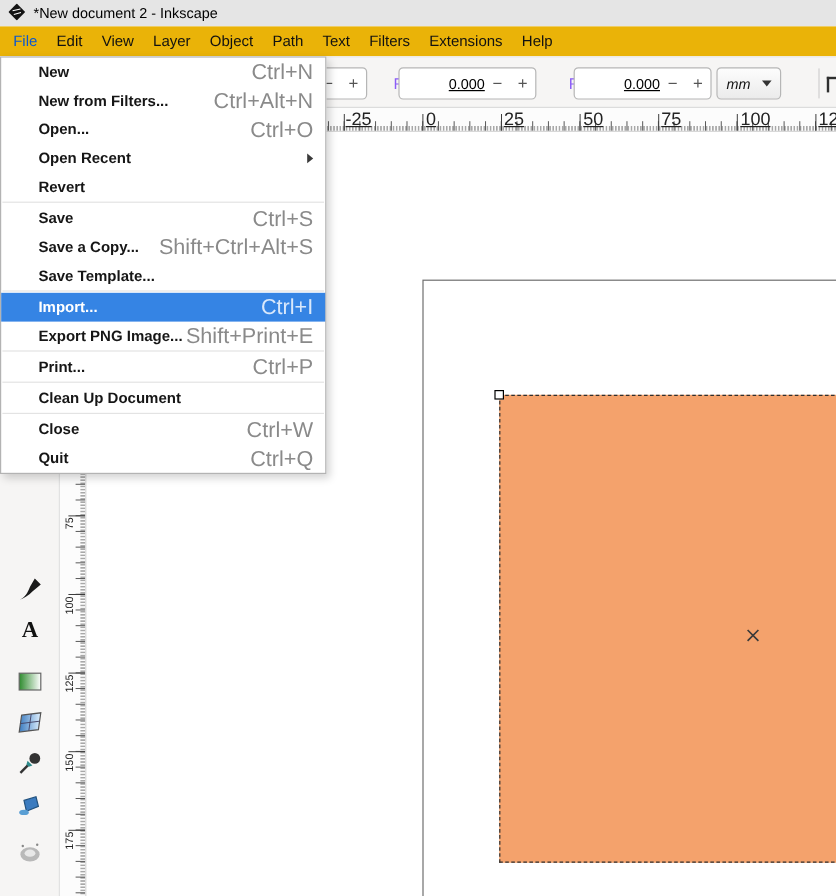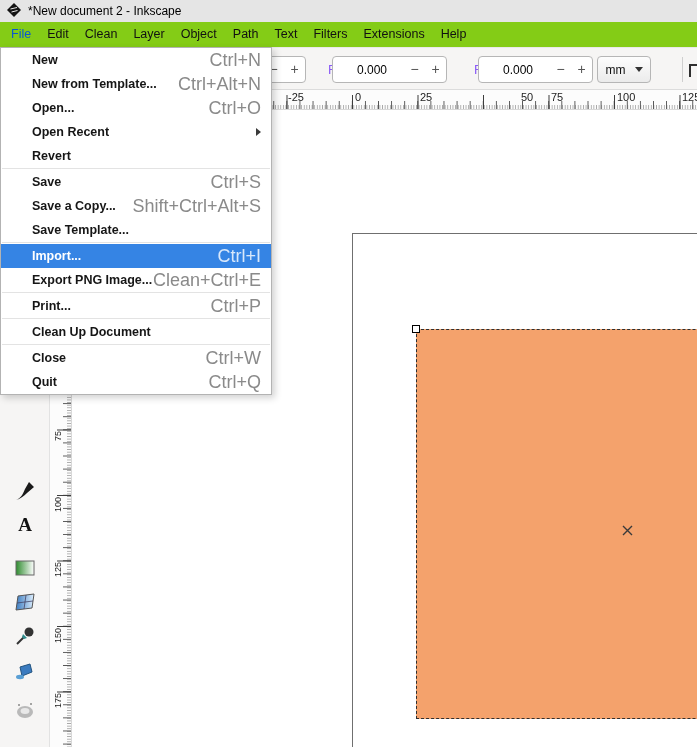--- a/index.html
+++ b/index.html
@@ -12,7 +12,7 @@
     display:flex; align-items:center; gap:7px; padding-left:7px; font-size:12px; color:#000; }
 
   
-  .menubar { position:absolute; top:22px; left:0; right:0; height:25px; background:#84cc16;
+  .menubar { position:absolute; top:22px; left:0; right:0; height:25px; background:#eab308;
     display:flex; padding-left:3px; font-size:12.5px; }
   .mb-item { padding:0 8px; line-height:25px; color:#111; cursor:default; }
   .mb-item.active { color:#0b57d0; }

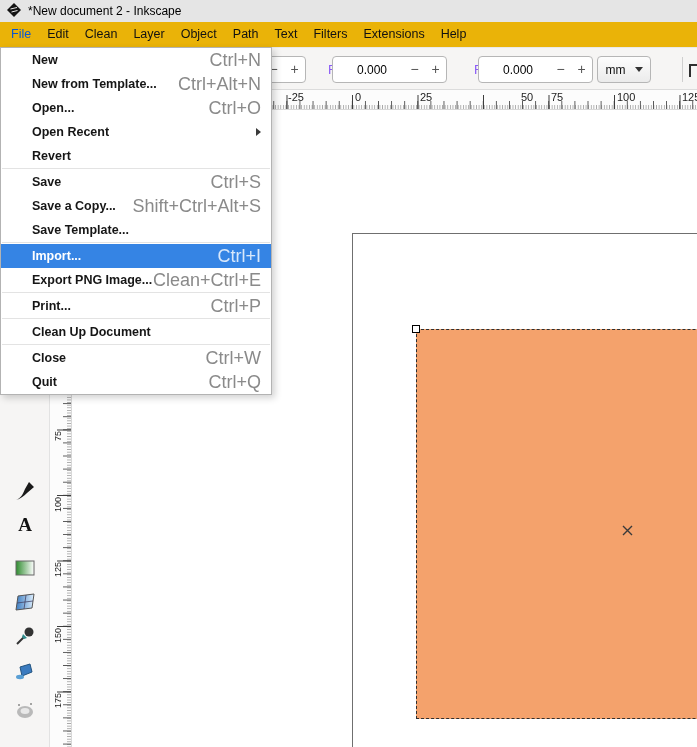--- a/index.html
+++ b/index.html
@@ -105,7 +105,7 @@
   <div class="menubar">
     <span class="mb-item active">File</span>
     <span class="mb-item">Edit</span>
-    <span class="mb-item">Clean</span>
+    <span class="mb-item">View</span>
     <span class="mb-item">Layer</span>
     <span class="mb-item">Object</span>
     <span class="mb-item">Path</span>

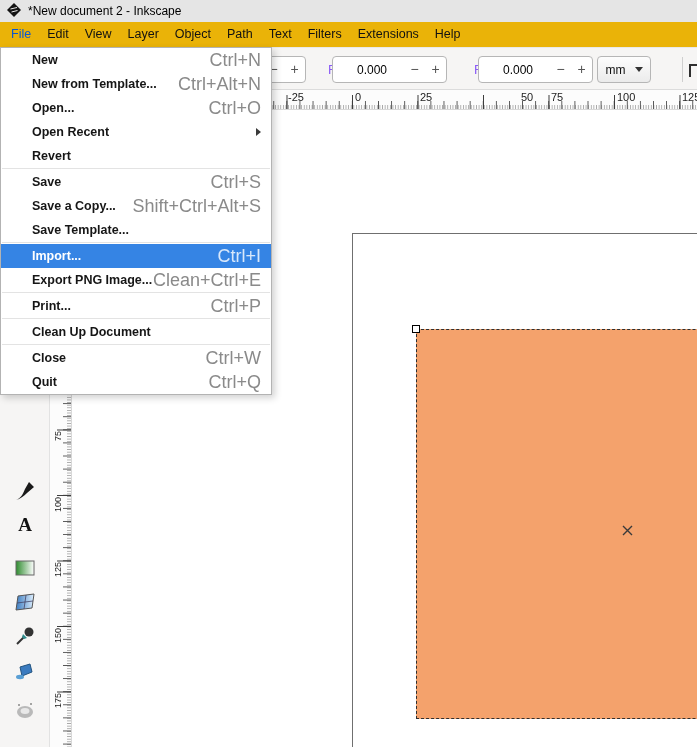--- a/index.html
+++ b/index.html
@@ -22,7 +22,7 @@
     border-top:1px solid #e9e9e9; border-bottom:1px solid #dcdcdc; z-index:2; }
   .entry { position:absolute; top:8px; height:27px; background:#fff; border:1px solid #b6b6b6;
     border-radius:4px; display:flex; align-items:center; font-size:12px; color:#000; }
-  .entry .val { flex:1; padding-left:7px; text-align:center; }
+  .entry .val { flex:1; padding-left:7px; text-align:right;text-decoration:underline; }
   .spinbtn { width:21px; text-align:center; color:#555; font-size:14px; line-height:25px; }
   .optlabel { position:absolute; top:8px; height:27px; line-height:27px; font-size:13px; color:#8b5cf6;margin-left:19px; }
   .unitbtn { position:absolute; left:597px; top:8px; width:54px; height:27px;

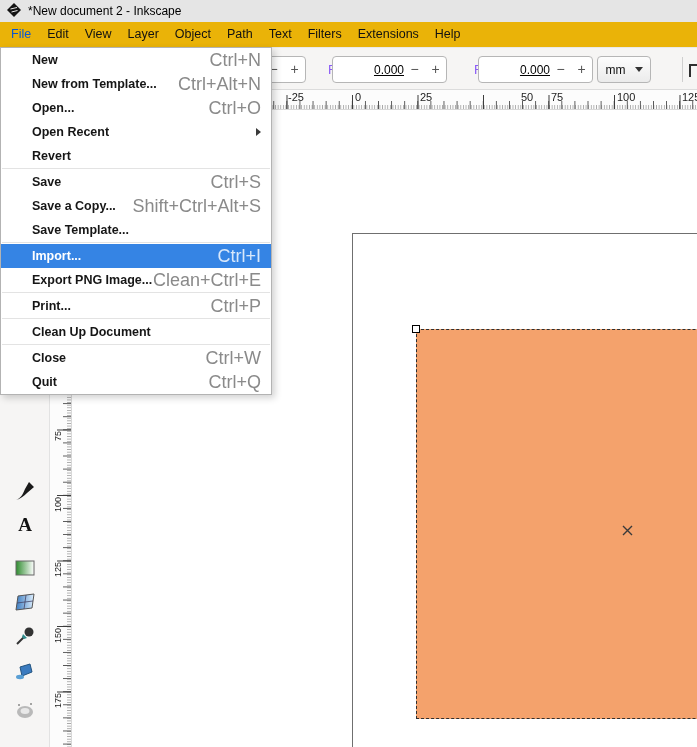--- a/index.html
+++ b/index.html
@@ -27,7 +27,7 @@
   .optlabel { position:absolute; top:8px; height:27px; line-height:27px; font-size:13px; color:#8b5cf6;margin-left:19px; }
   .unitbtn { position:absolute; left:597px; top:8px; width:54px; height:27px;
     background:linear-gradient(#fdfdfd,#ebebeb); border:1px solid #b6b6b6; border-radius:4px;
-    display:flex; align-items:center; justify-content:center; gap:9px; font-size:12px; color:#111; }
+    display:flex; align-items:center; justify-content:center; gap:9px; font-size:12px; color:#111;font-style:italic; }
   .caret-down { width:0; height:0; border-left:4px solid transparent; border-right:4px solid transparent; border-top:5px solid #333; }
   .vsep { position:absolute; left:682px; top:9px; width:1px; height:25px; background:#cfcfcf; }
   .cornerfrag { position:absolute; left:689px; top:16px; width:14px; height:13px;

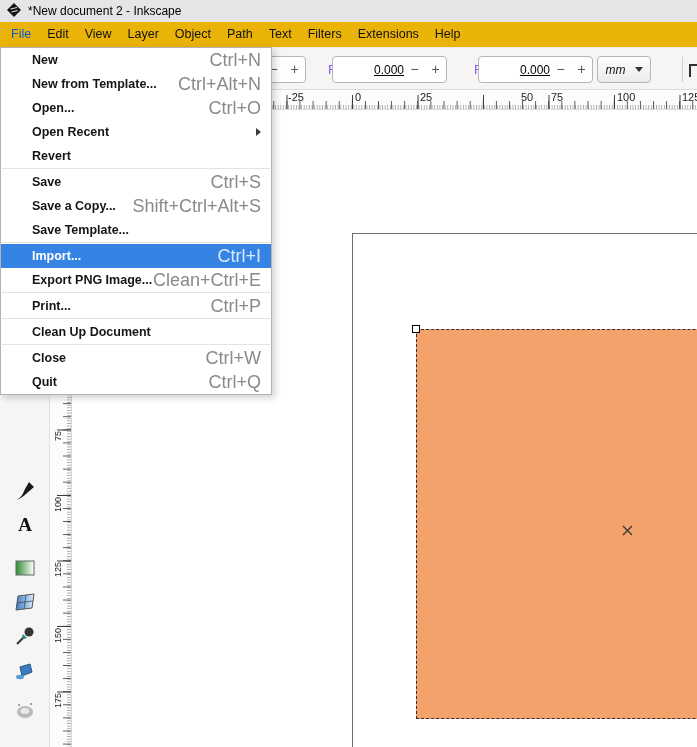--- a/index.html
+++ b/index.html
@@ -259,7 +259,7 @@
       <span class="msc">Ctrl+N</span>
     </div>
     <div class="mi">
-      <span class="milabel">New from Template...</span>
+      <span class="milabel">New from Filters...</span>
       <span class="msc">Ctrl+Alt+N</span>
     </div>
     <div class="mi">

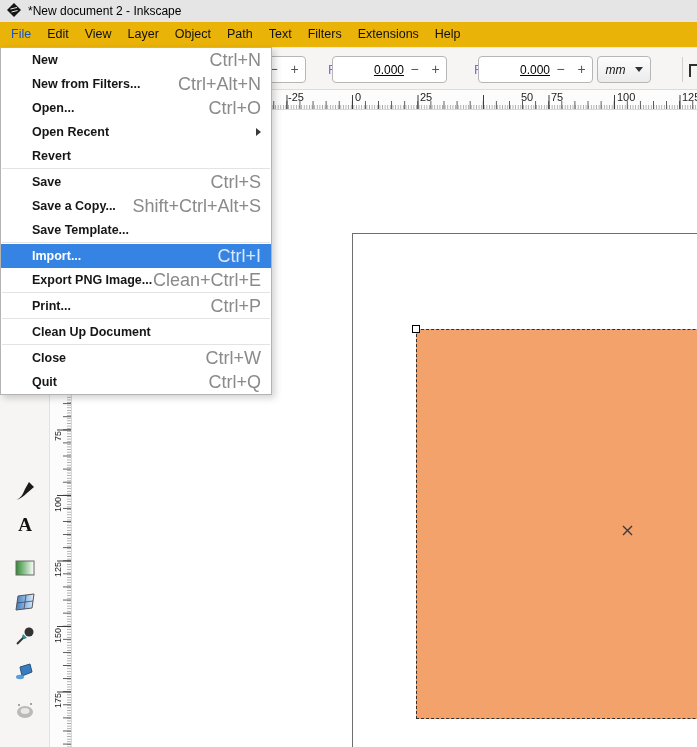--- a/index.html
+++ b/index.html
@@ -44,7 +44,7 @@
     background-size: 65.5px 14px, 13.1px 8px, 2.62px 4px;
     background-position: 40px bottom, 0.7px bottom, 0.7px bottom;
     background-repeat: repeat-x, repeat-x, repeat-x; }
-  .hruler .num { position:absolute; top:1px; font-size:11px; color:#222; }
+  .hruler .num { position:absolute; top:1px; font-size:15px; color:#222;text-decoration:underline; }
   .vruler { position:absolute; left:50px; top:110px; width:22px; height:637px; background-color:#fcfcfc;
     border-right:1px solid #d8d8d8; z-index:2;
     background-image:

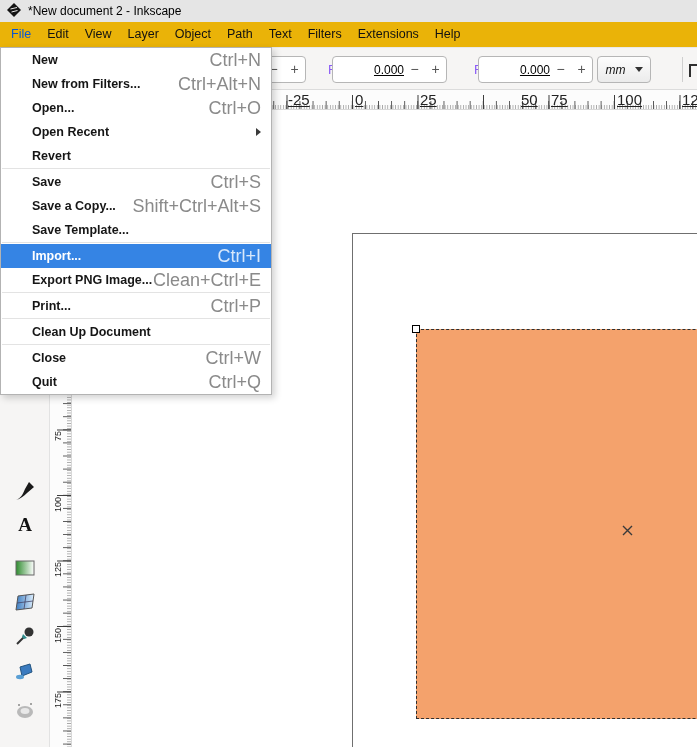--- a/index.html
+++ b/index.html
@@ -145,7 +145,7 @@
     <span class="num" style="left:238px;">-25</span>
     <span class="num" style="left:305px;">0</span>
     <span class="num" style="left:370px;">25</span>
-    <span class="num" style="left:436px;margin-left:35px;">50</span>
+    <span class="num" style="left:436px;">50</span>
     <span class="num" style="left:501px;">75</span>
     <span class="num" style="left:567px;">100</span>
     <span class="num" style="left:632px;">125</span>

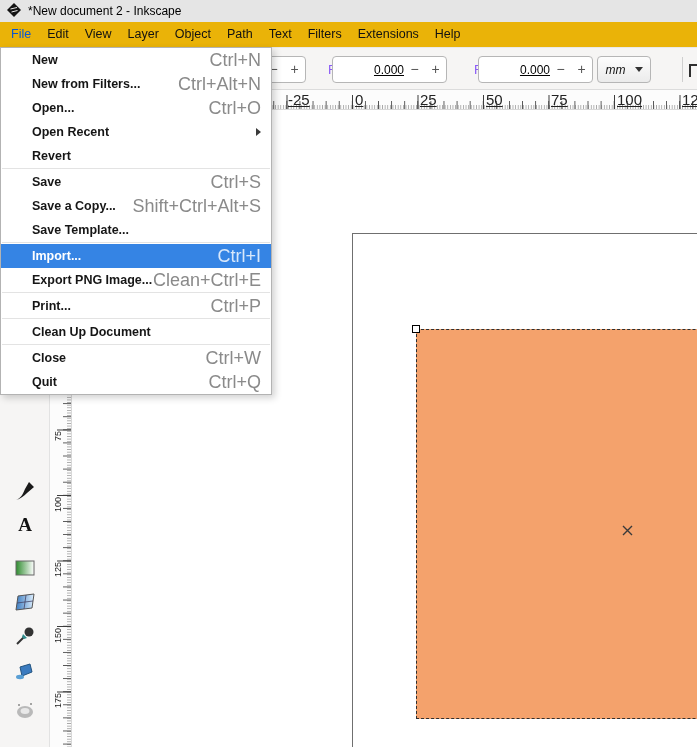--- a/index.html
+++ b/index.html
@@ -294,7 +294,7 @@
     </div>
     <div class="mi">
       <span class="milabel">Export PNG Image...</span>
-      <span class="msc">Clean+Ctrl+E</span>
+      <span class="msc">Shift+Print+E</span>
     </div>
     <div class="msep"></div>
     <div class="mi">

